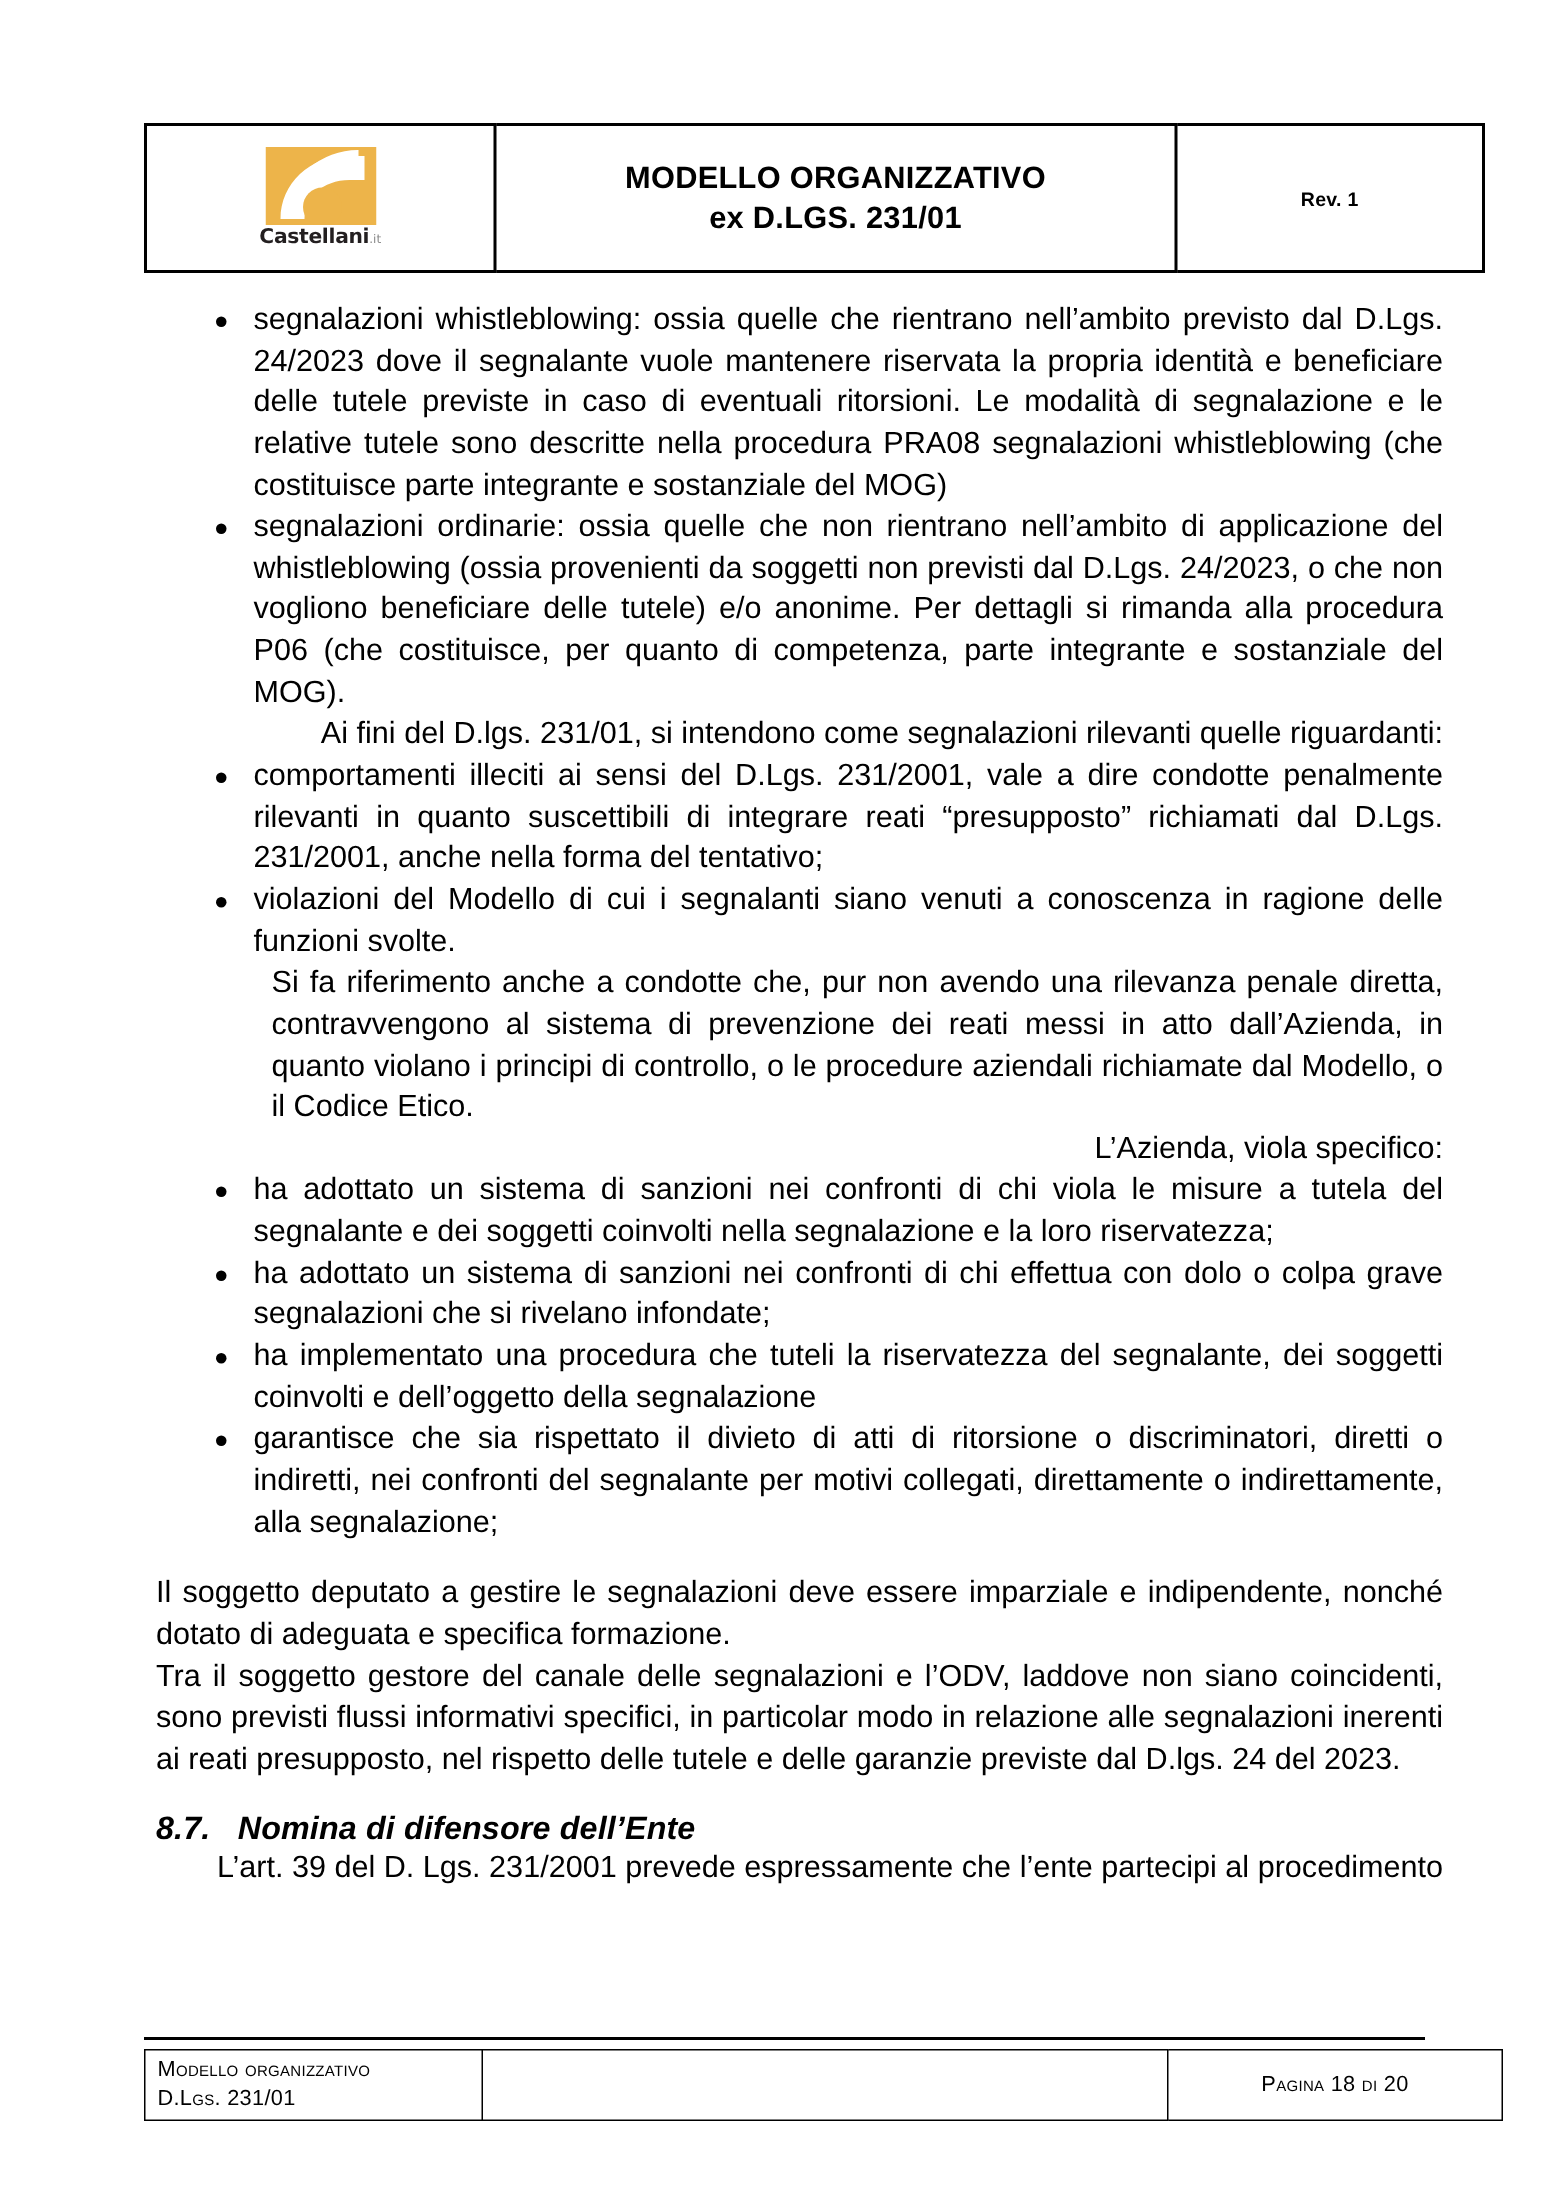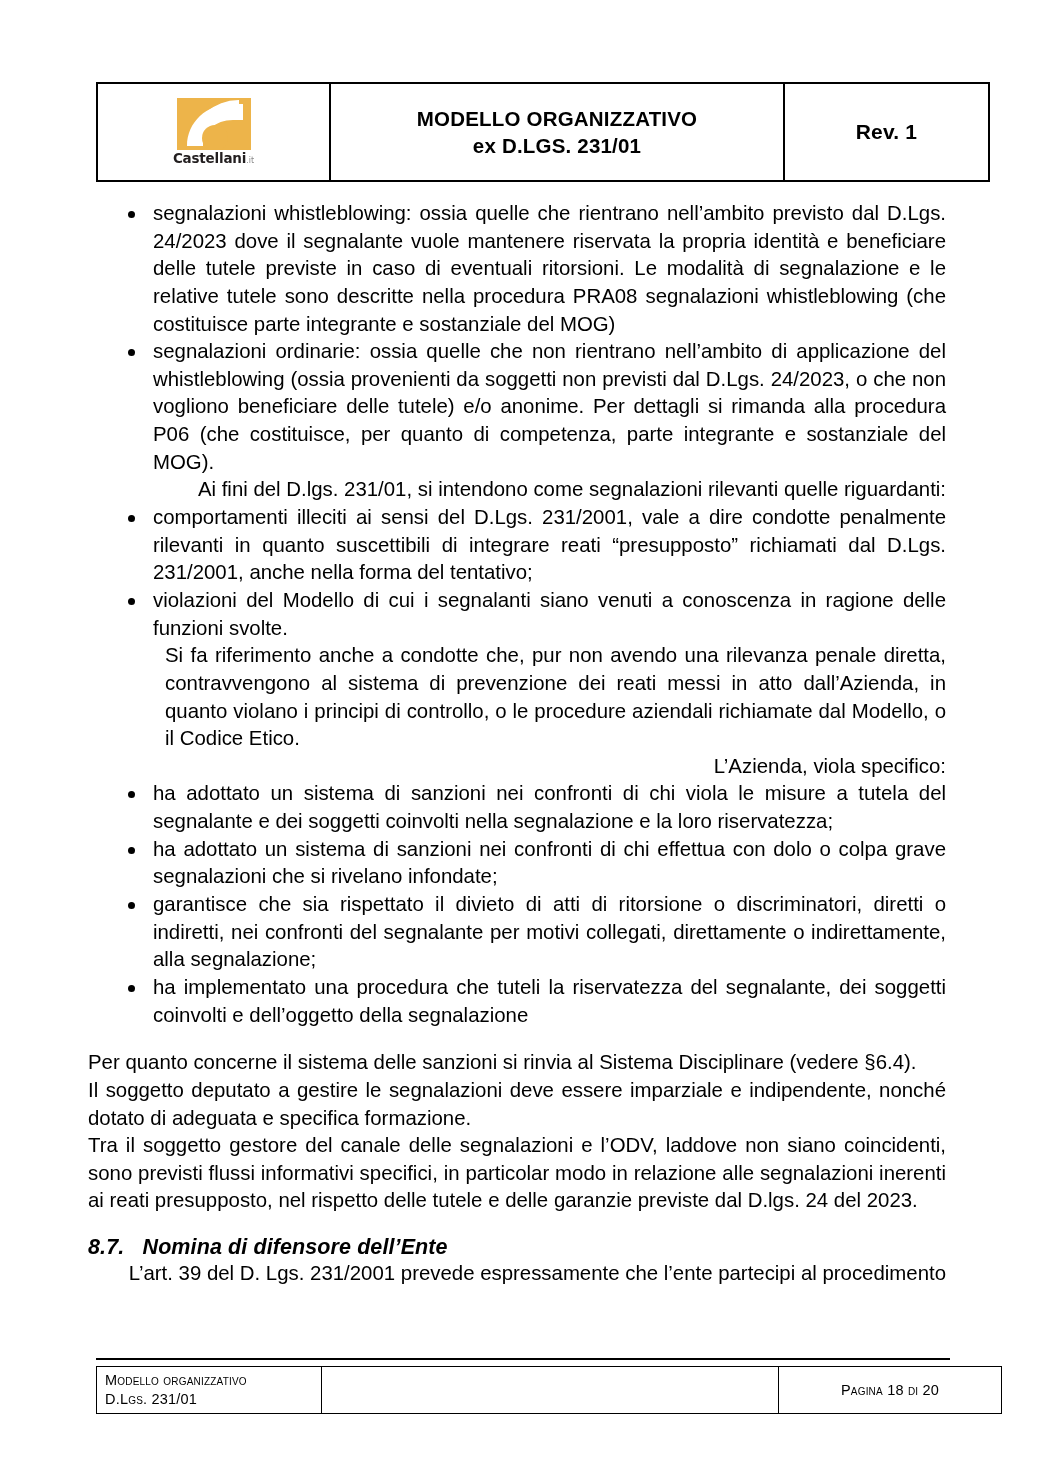--- a/index.html
+++ b/index.html
@@ -47,7 +47,7 @@
     letter-spacing: 0.2px;
   }
   .hdr-rev {
-    font-size: 21px;
+    font-size: 13px;
     font-weight: bold;
     letter-spacing: 0.2px;
   }

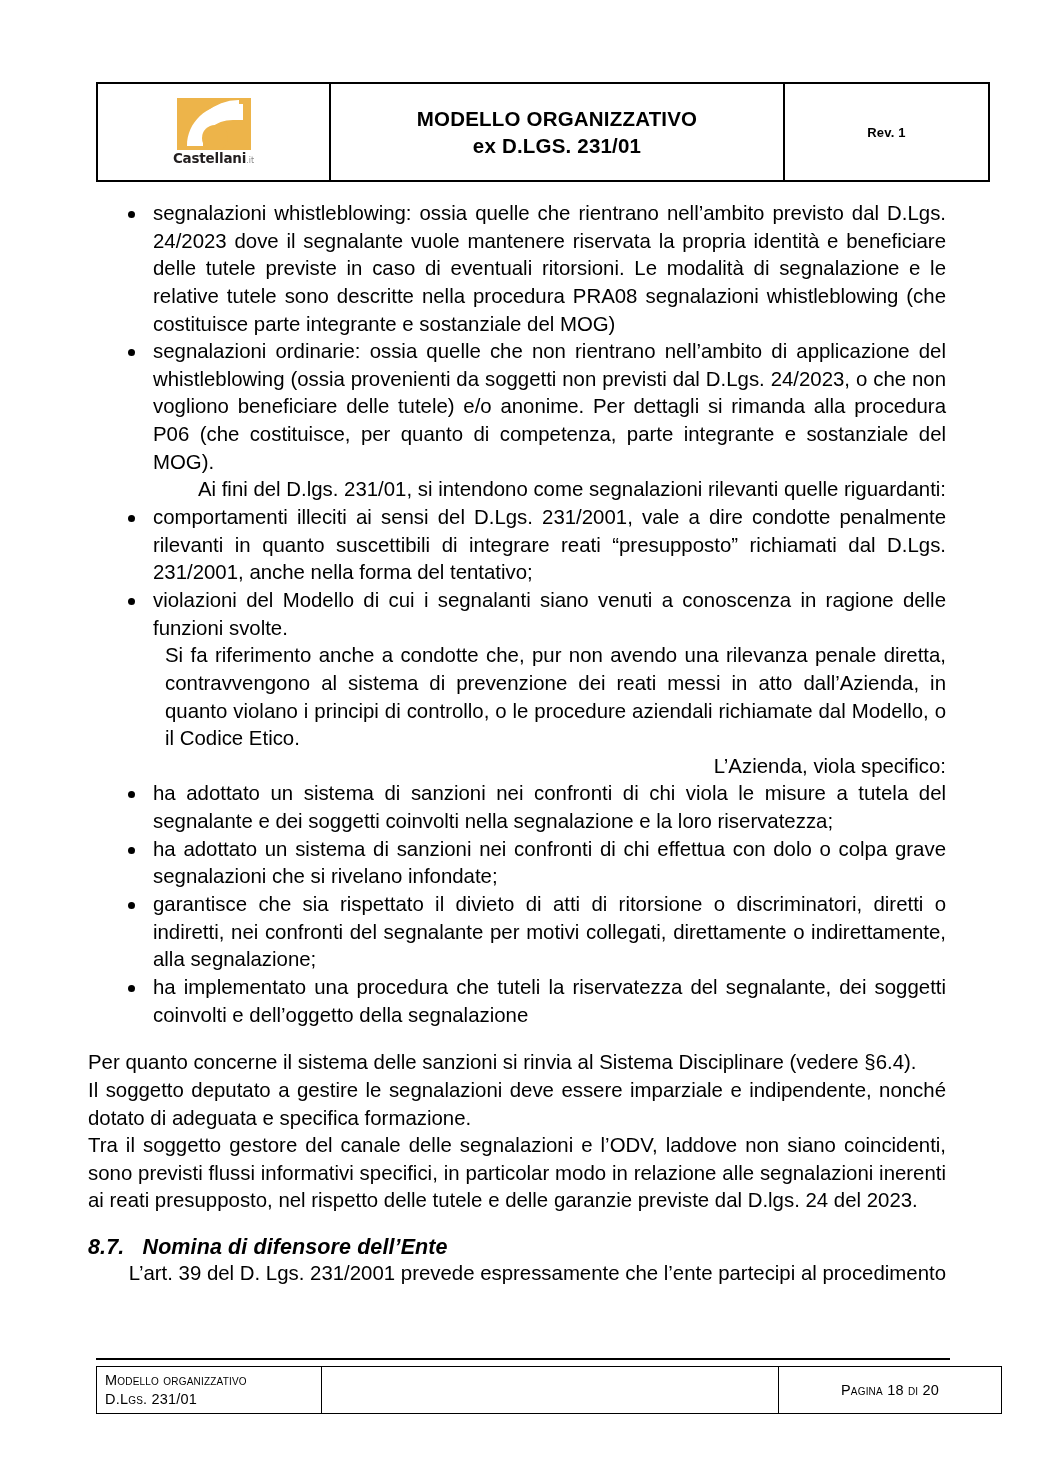--- a/index.html
+++ b/index.html
@@ -80,7 +80,7 @@
   
   .content {
     position: absolute;
-    left: 88px;
+    left: 104px;
     top: 200px;
     width: 858px;
   }

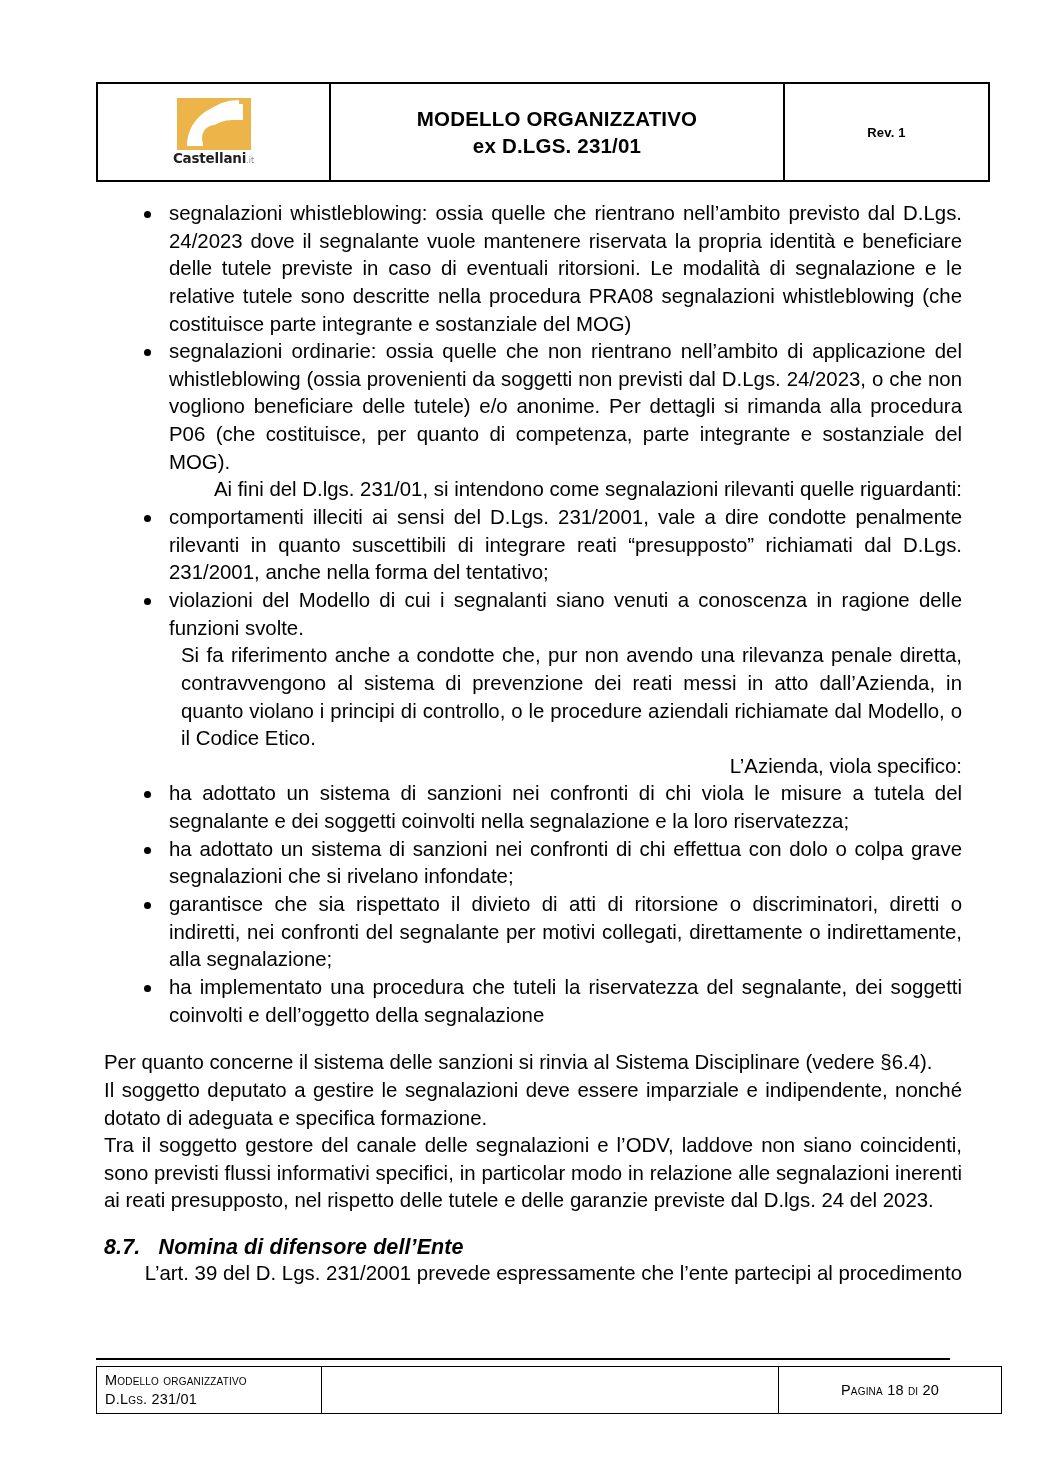--- a/index.html
+++ b/index.html
@@ -226,8 +226,8 @@
     <ul class="bullets">
       <li>ha adottato un sistema di sanzioni nei confronti di chi viola le misure a tutela del segnalante e dei soggetti coinvolti nella segnalazione e la loro riservatezza;</li>
       <li>ha adottato un sistema di sanzioni nei confronti di chi effettua con dolo o colpa grave segnalazioni che si rivelano infondate;</li>
+      <li>ha implementato una procedura che tuteli la riservatezza del segnalante, dei soggetti coinvolti e dell’oggetto della segnalazione</li>
       <li>garantisce che sia rispettato il divieto di atti di ritorsione o discriminatori, diretti o indiretti, nei confronti del segnalante per motivi collegati, direttamente o indirettamente, alla segnalazione;</li>
-      <li>ha implementato una procedura che tuteli la riservatezza del segnalante, dei soggetti coinvolti e dell’oggetto della segnalazione</li>
     </ul>
 
     <div class="blockgap"></div>

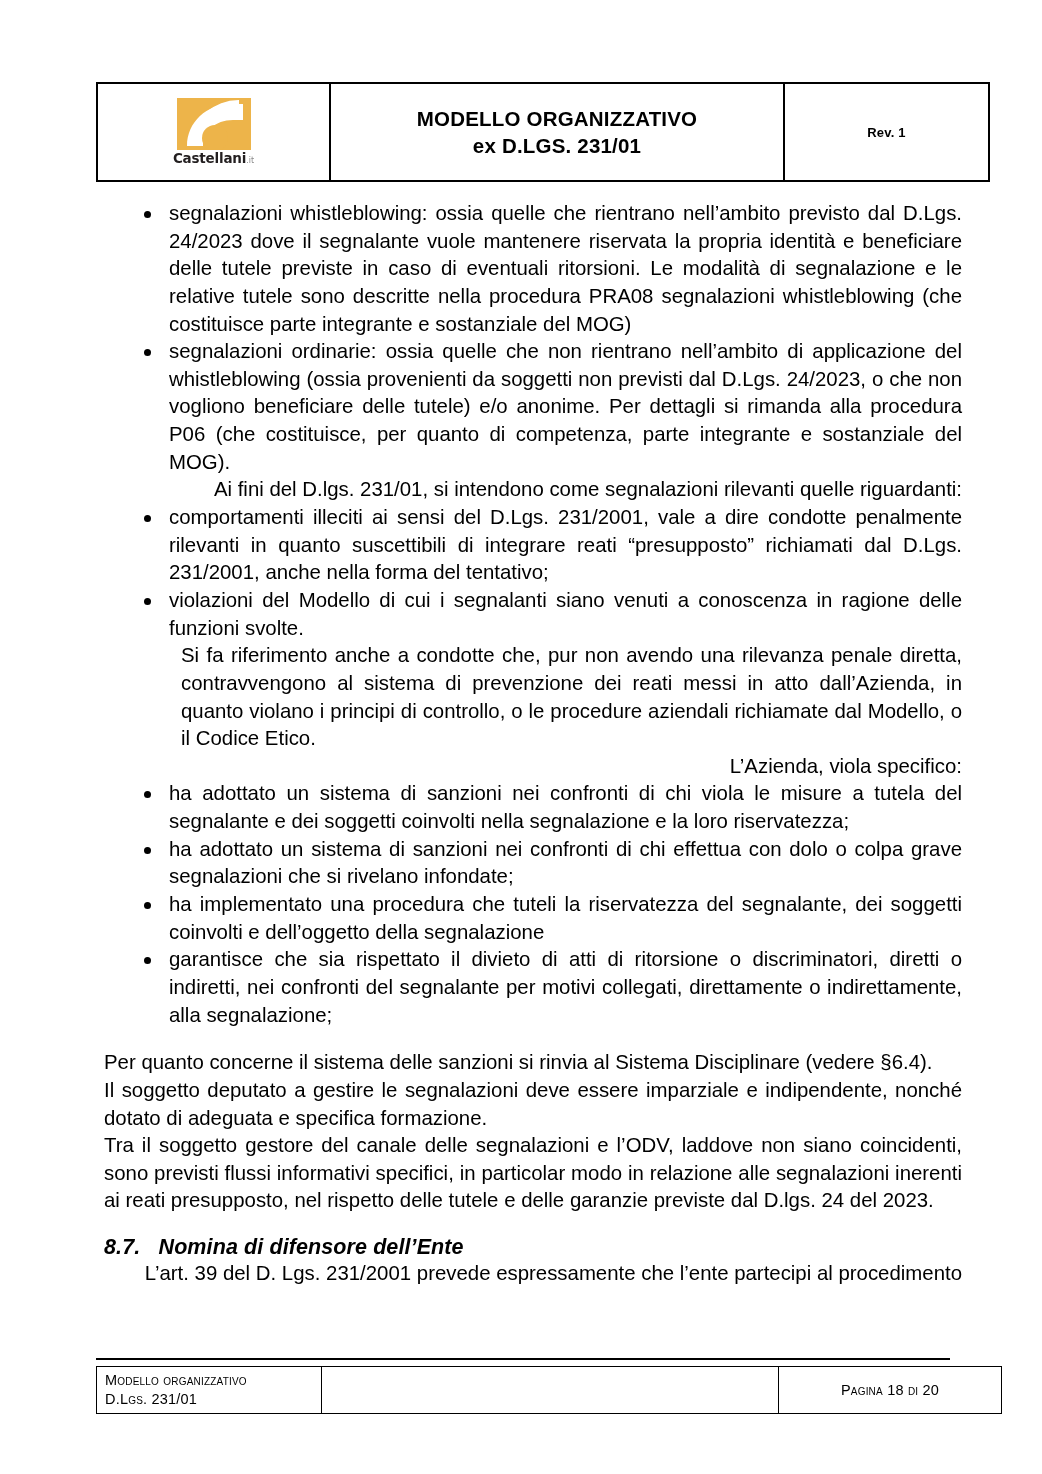--- a/index.html
+++ b/index.html
@@ -232,7 +232,6 @@
 
     <div class="blockgap"></div>
 
-    <p class="para">Per quanto concerne il sistema delle sanzioni si rinvia al Sistema Disciplinare (vedere §6.4).</p>
     <p class="para">Il soggetto deputato a gestire le segnalazioni deve essere imparziale e indipendente, nonché dotato di adeguata e specifica formazione.</p>
     <p class="para">Tra il soggetto gestore del canale delle segnalazioni e l’ODV, laddove non siano coincidenti, sono previsti flussi informativi specifici, in particolar modo in relazione alle segnalazioni inerenti ai reati presupposto, nel rispetto delle tutele e delle garanzie previste dal D.lgs. 24 del 2023.</p>
 

